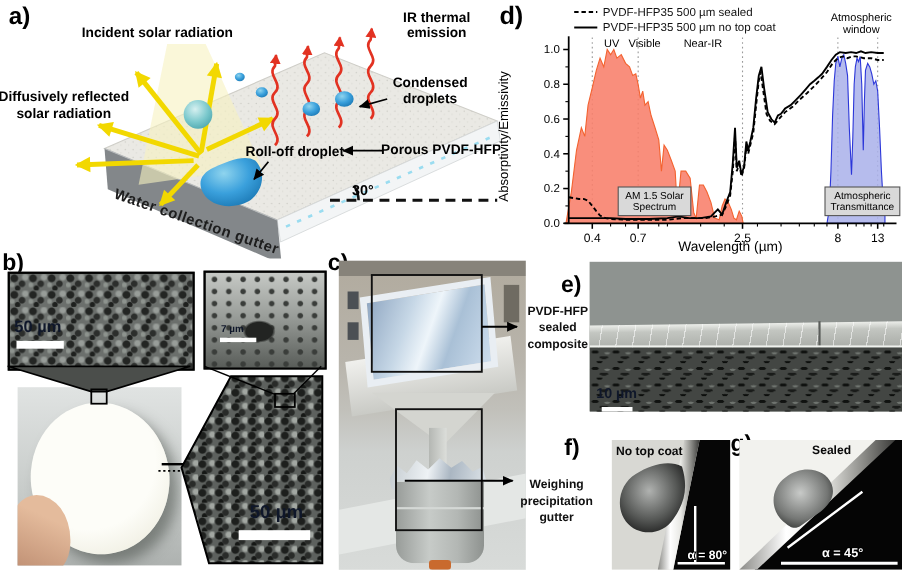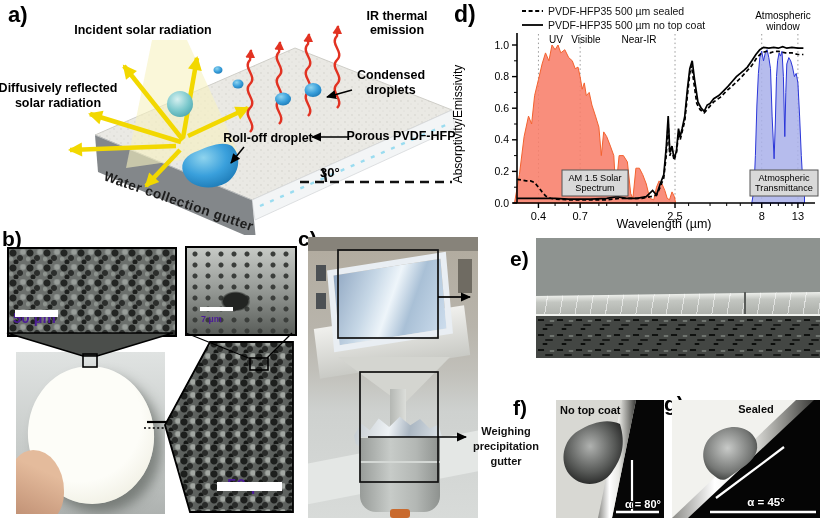--- a/index.html
+++ b/index.html
@@ -302,6 +302,11 @@
       <line x1="140" y1="69" x2="172" y2="69" stroke="#000" stroke-width="1.7" marker-end="url(#ahk2)"></line>
       <line x1="70" y1="209" x2="168" y2="209" stroke="#000" stroke-width="1.7" marker-end="url(#ahk2)"></line>
     </svg>
+    <div class="c-side-label" style="left:177px;top:48px;">
+      <div>PVDF-HFP</div>
+      <div>sealed</div>
+      <div>composite</div>
+    </div>
     <div class="c-side-label" style="left:174px;top:196px;width:68px;text-align:center;">
       <div>Weighing</div>
       <div>precipitation</div>

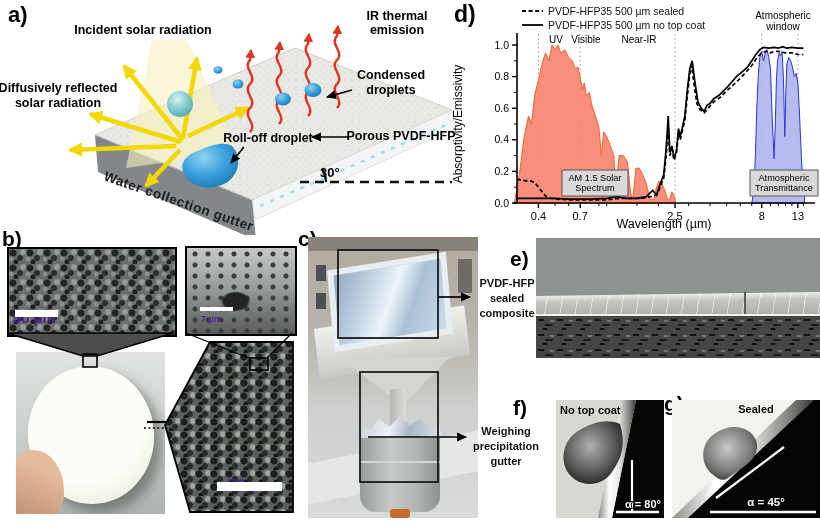--- a/index.html
+++ b/index.html
@@ -39,7 +39,7 @@
     box-shadow:7px 9px 12px rgba(60,65,60,.5);transform:rotate(-6deg);}
   #thumb{position:absolute;left:-8px;bottom:-10px;width:56px;height:74px;
     background:linear-gradient(25deg,#c09074 10%,#e4bb9c 70%);border-radius:45% 55% 42% 40%;}
-  .scalebar-text{position:absolute;color:#4c1d95;font-weight:bold;margin-top:20px;}
+  .scalebar-text{position:absolute;color:#0f172a;font-weight:bold;}
   .scalebar{position:absolute;background:#fff;}
   
   #panel-c{left:298px;top:228px;width:242px;height:296px;}

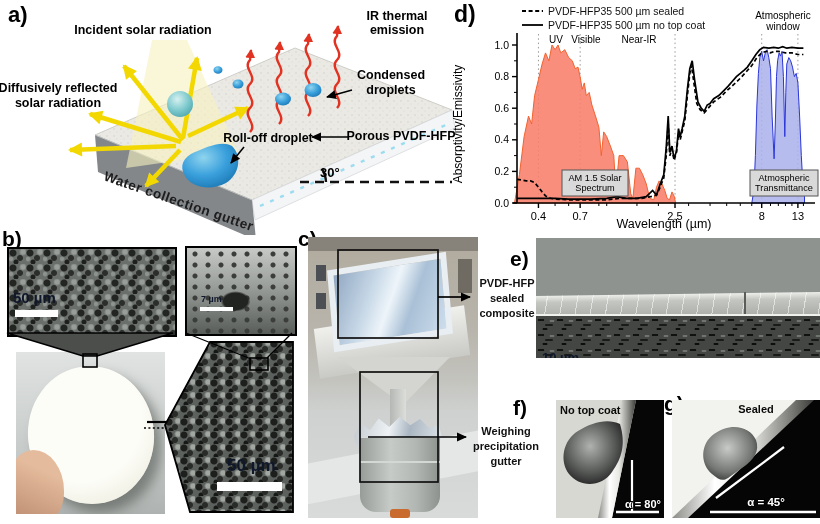--- a/index.html
+++ b/index.html
@@ -67,7 +67,7 @@
   
   #panel-d{left:450px;top:0;width:370px;height:235px;}
   
-  #e-img{left:536px;top:238px;width:284px;height:120px;background:#8e9390;overflow:hidden;}
+  #e-img{left:536px;top:238px;width:284px;height:136px;background:#8e9390;overflow:hidden;}
   #e-band{position:absolute;left:-4px;top:56px;width:292px;height:22px;transform:rotate(-0.8deg);
     background:linear-gradient(180deg,#eceeea 0%,#c3c6c1 30%,#abaea9 100%);
     background-blend-mode:normal;}

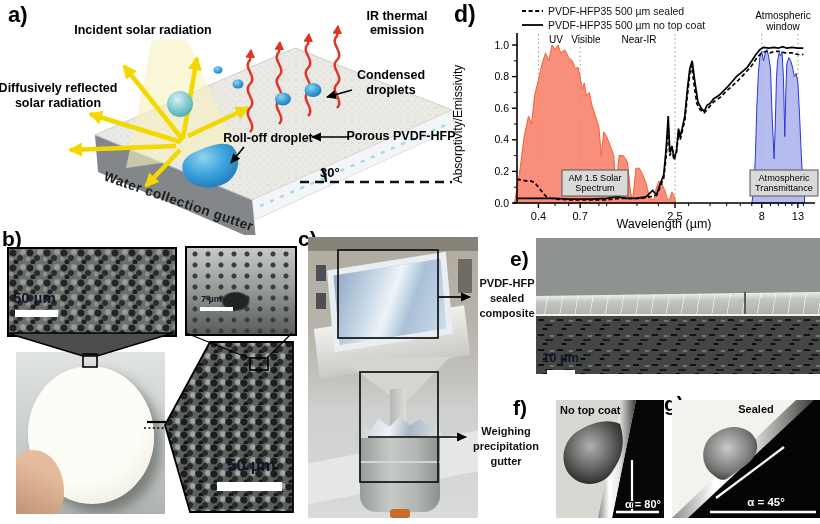--- a/index.html
+++ b/index.html
@@ -307,7 +307,7 @@
       <div>sealed</div>
       <div>composite</div>
     </div>
-    <div class="c-side-label" style="left:174px;top:196px;width:68px;text-align:center;">
+    <div class="c-side-label" style="left:174px;top:206px;width:68px;text-align:center;">
       <div>Weighing</div>
       <div>precipitation</div>
       <div>gutter</div>

